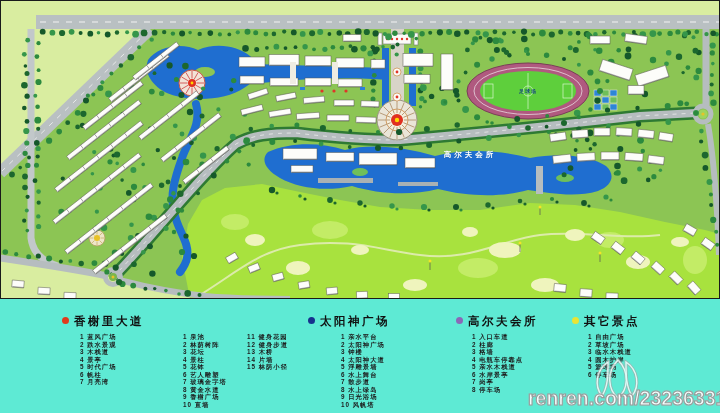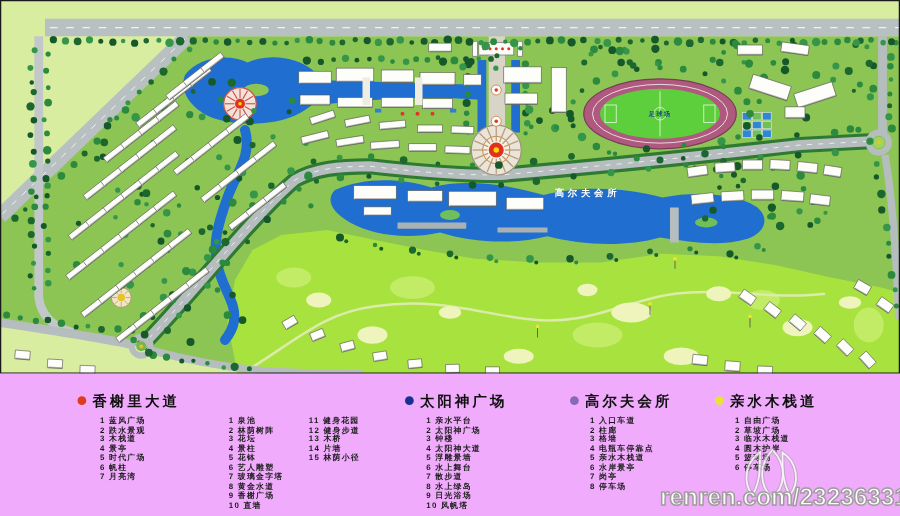--- a/index.html
+++ b/index.html
@@ -6,7 +6,7 @@
   #stage{position:relative;width:720px;height:413px;overflow:hidden;background:#fff;}
   #mapwrap{position:absolute;left:0;top:0;width:720px;height:299px;}
   
-  #legend{position:absolute;left:0;top:299px;width:720px;height:114px;background:#f0abfc;}
+  #legend{position:absolute;left:0;top:299px;width:720px;height:114px;background:#5eead4;}
   .lg-hdr{position:absolute;white-space:nowrap;font-size:11.5px;font-weight:800;letter-spacing:2.5px;color:#101010;}
   .lg-dot{display:inline-block;width:7px;height:7px;border-radius:50%;margin-right:5px;vertical-align:1px;}
   .lg-items{position:absolute;white-space:nowrap;}

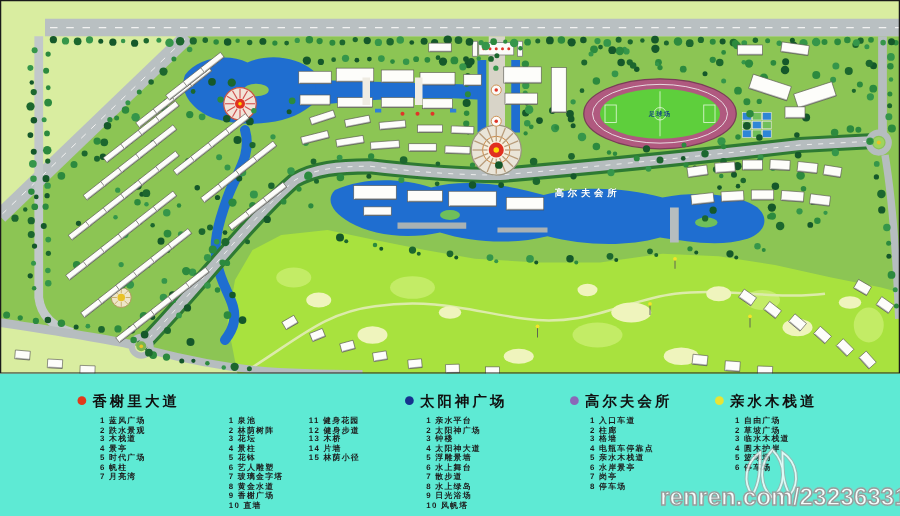--- a/index.html
+++ b/index.html
@@ -1181,7 +1181,7 @@
         <div class="lg-item">14 片墙</div>
         <div class="lg-item">15 林荫小径</div>
       </div>
-      <div class="lg-hdr" style="left: 324px; top: 15px; font-family: Liberation Mono, monospace;"><span class="lg-dot" style="background: rgb(22, 50, 142);"></span><span>太阳神广场</span></div>
+      <div class="lg-hdr" style="left: 308px; top: 15px; font-family: Liberation Mono, monospace;"><span class="lg-dot" style="background: rgb(22, 50, 142);"></span><span>太阳神广场</span></div>
       <div class="lg-items" style="left: 341px; top: 34px;">
         <div class="lg-item">1 亲水平台</div>
         <div class="lg-item">2 太阳神广场</div>

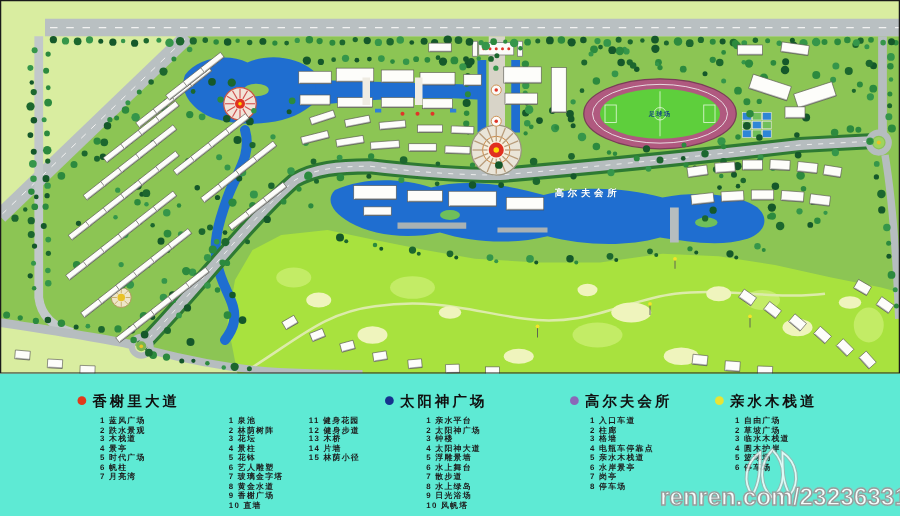--- a/index.html
+++ b/index.html
@@ -1205,7 +1205,7 @@
         <div class="lg-item">7 岗亭</div>
         <div class="lg-item">8 停车场</div>
       </div>
-      <div class="lg-hdr" style="left: 572px; top: 15px;"><span class="lg-dot" style="background: rgb(232, 228, 53);"></span><span>亲水木栈道</span></div>
+      <div class="lg-hdr" style="left: 572px; top: 15px;"><span class="lg-dot" style="background: rgb(232, 228, 53);"></span><span>其它景点</span></div>
       <div class="lg-items" style="left: 588px; top: 34px;">
         <div class="lg-item">1 自由广场</div>
         <div class="lg-item">2 草坡广场</div>

